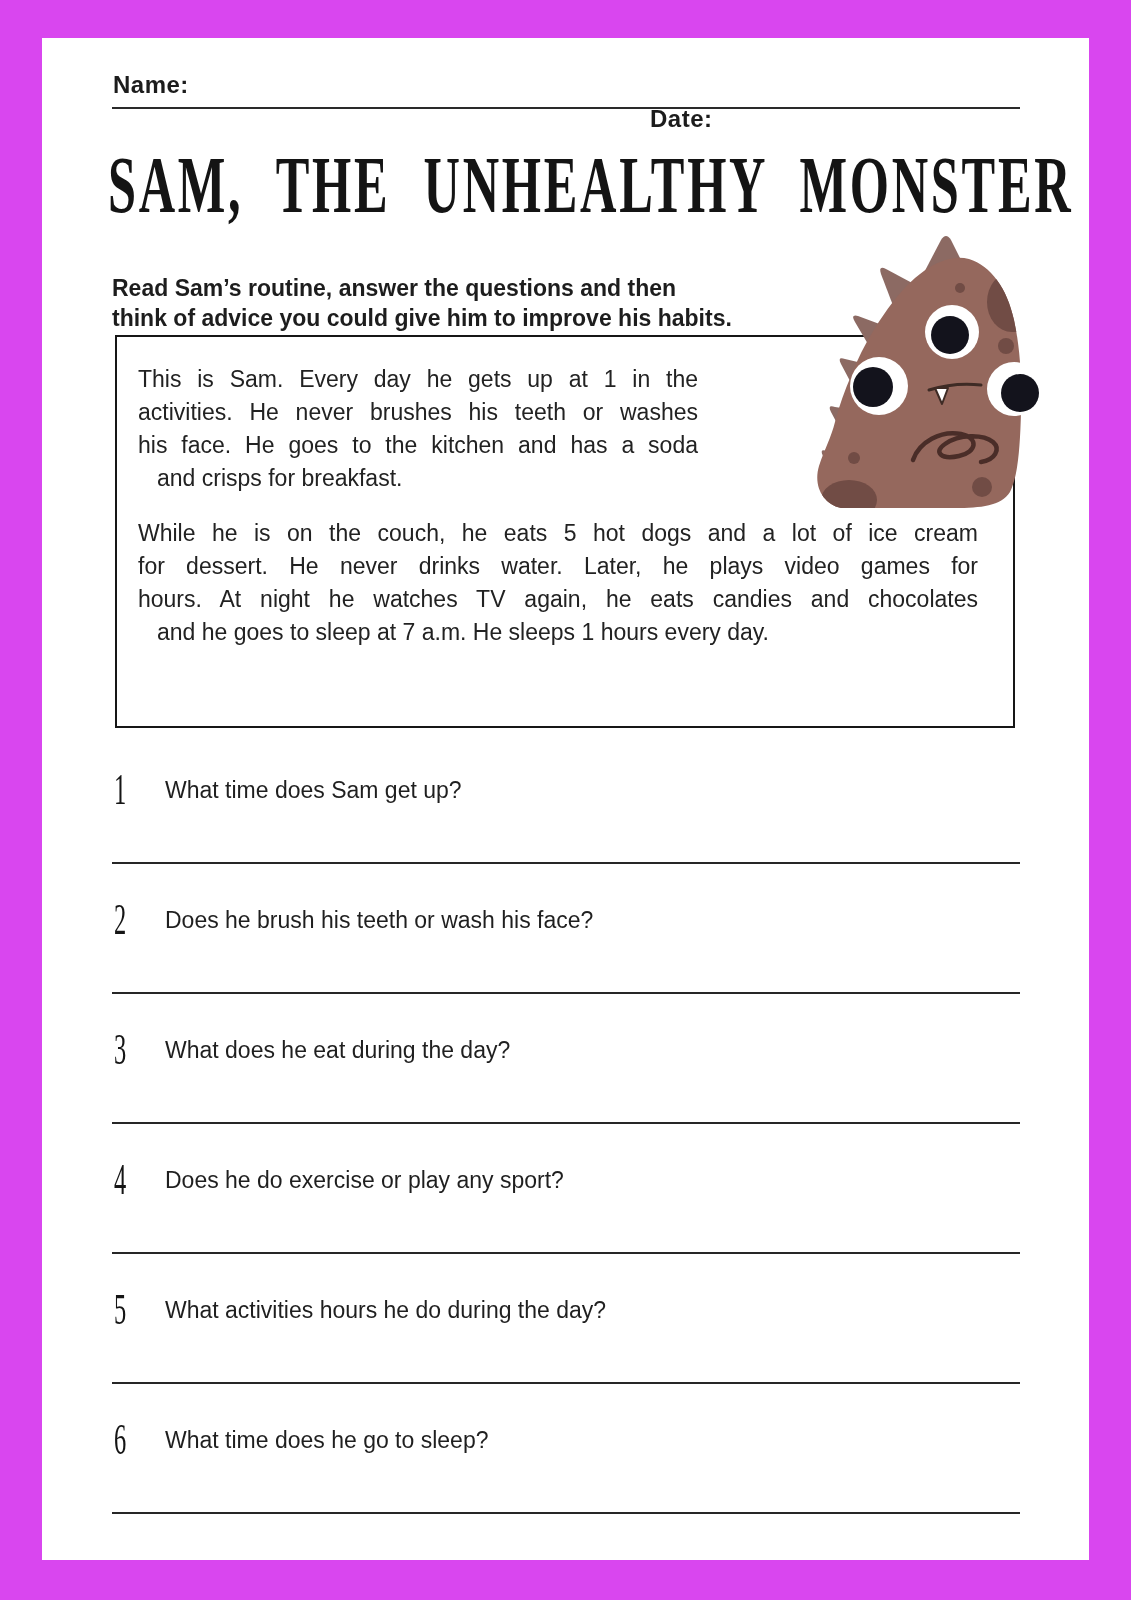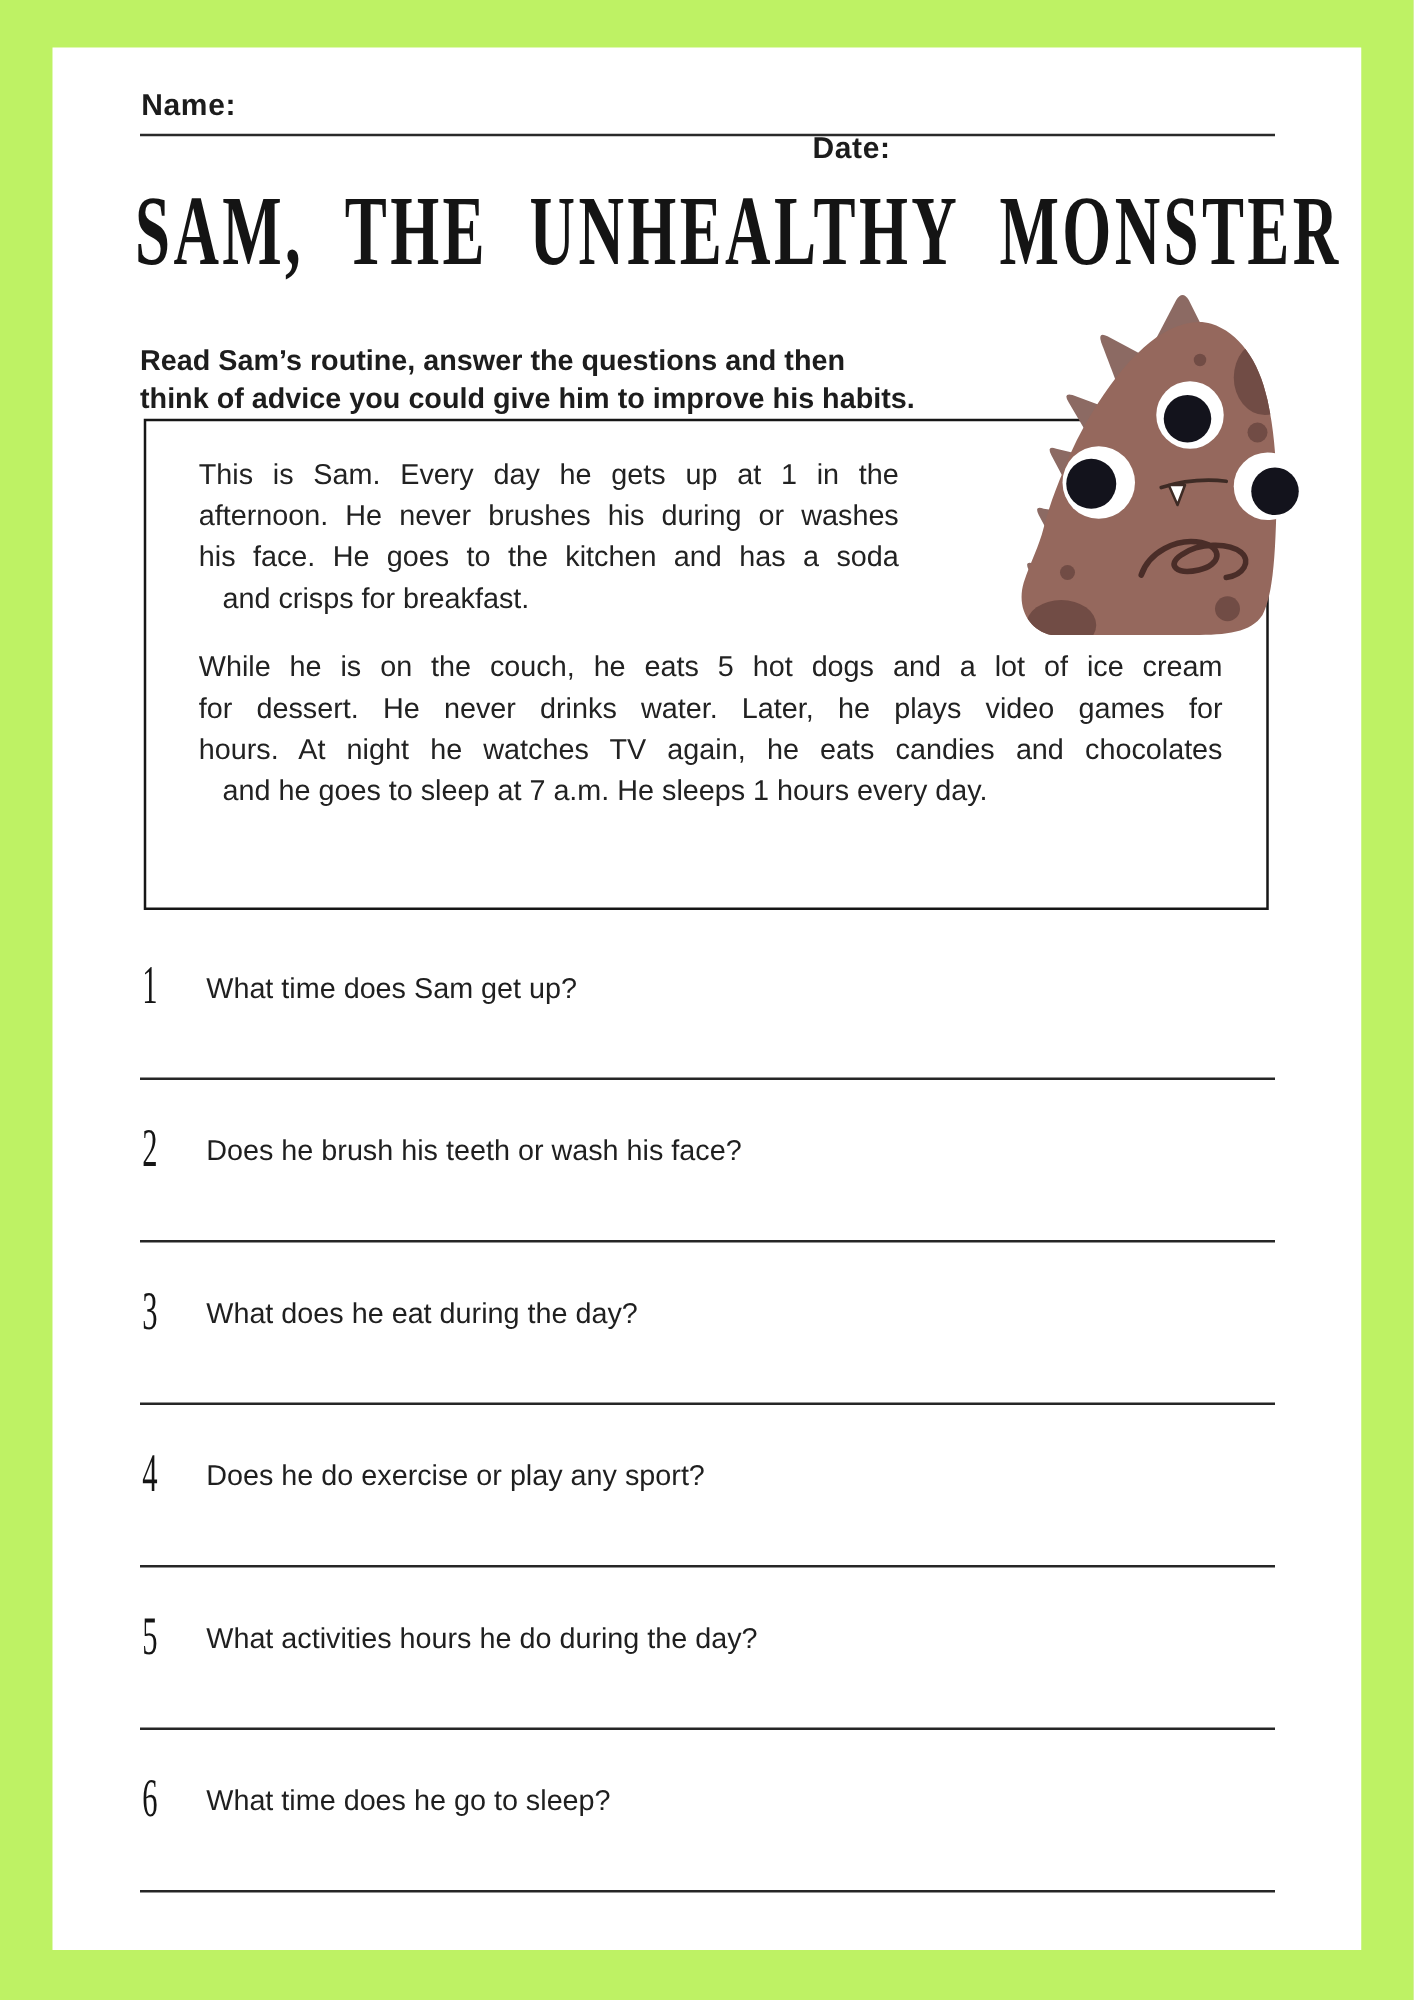--- a/index.html
+++ b/index.html
@@ -5,7 +5,7 @@
   html,body { margin:0; padding:0; background:#efebe8; }
   .canvas {
     position:relative; width:1131px; height:1600px;
-    background:#bef264; overflow:hidden;
+    background:#d946ef; overflow:hidden;
     font-family:"Liberation Sans", sans-serif;
   }
   .page {

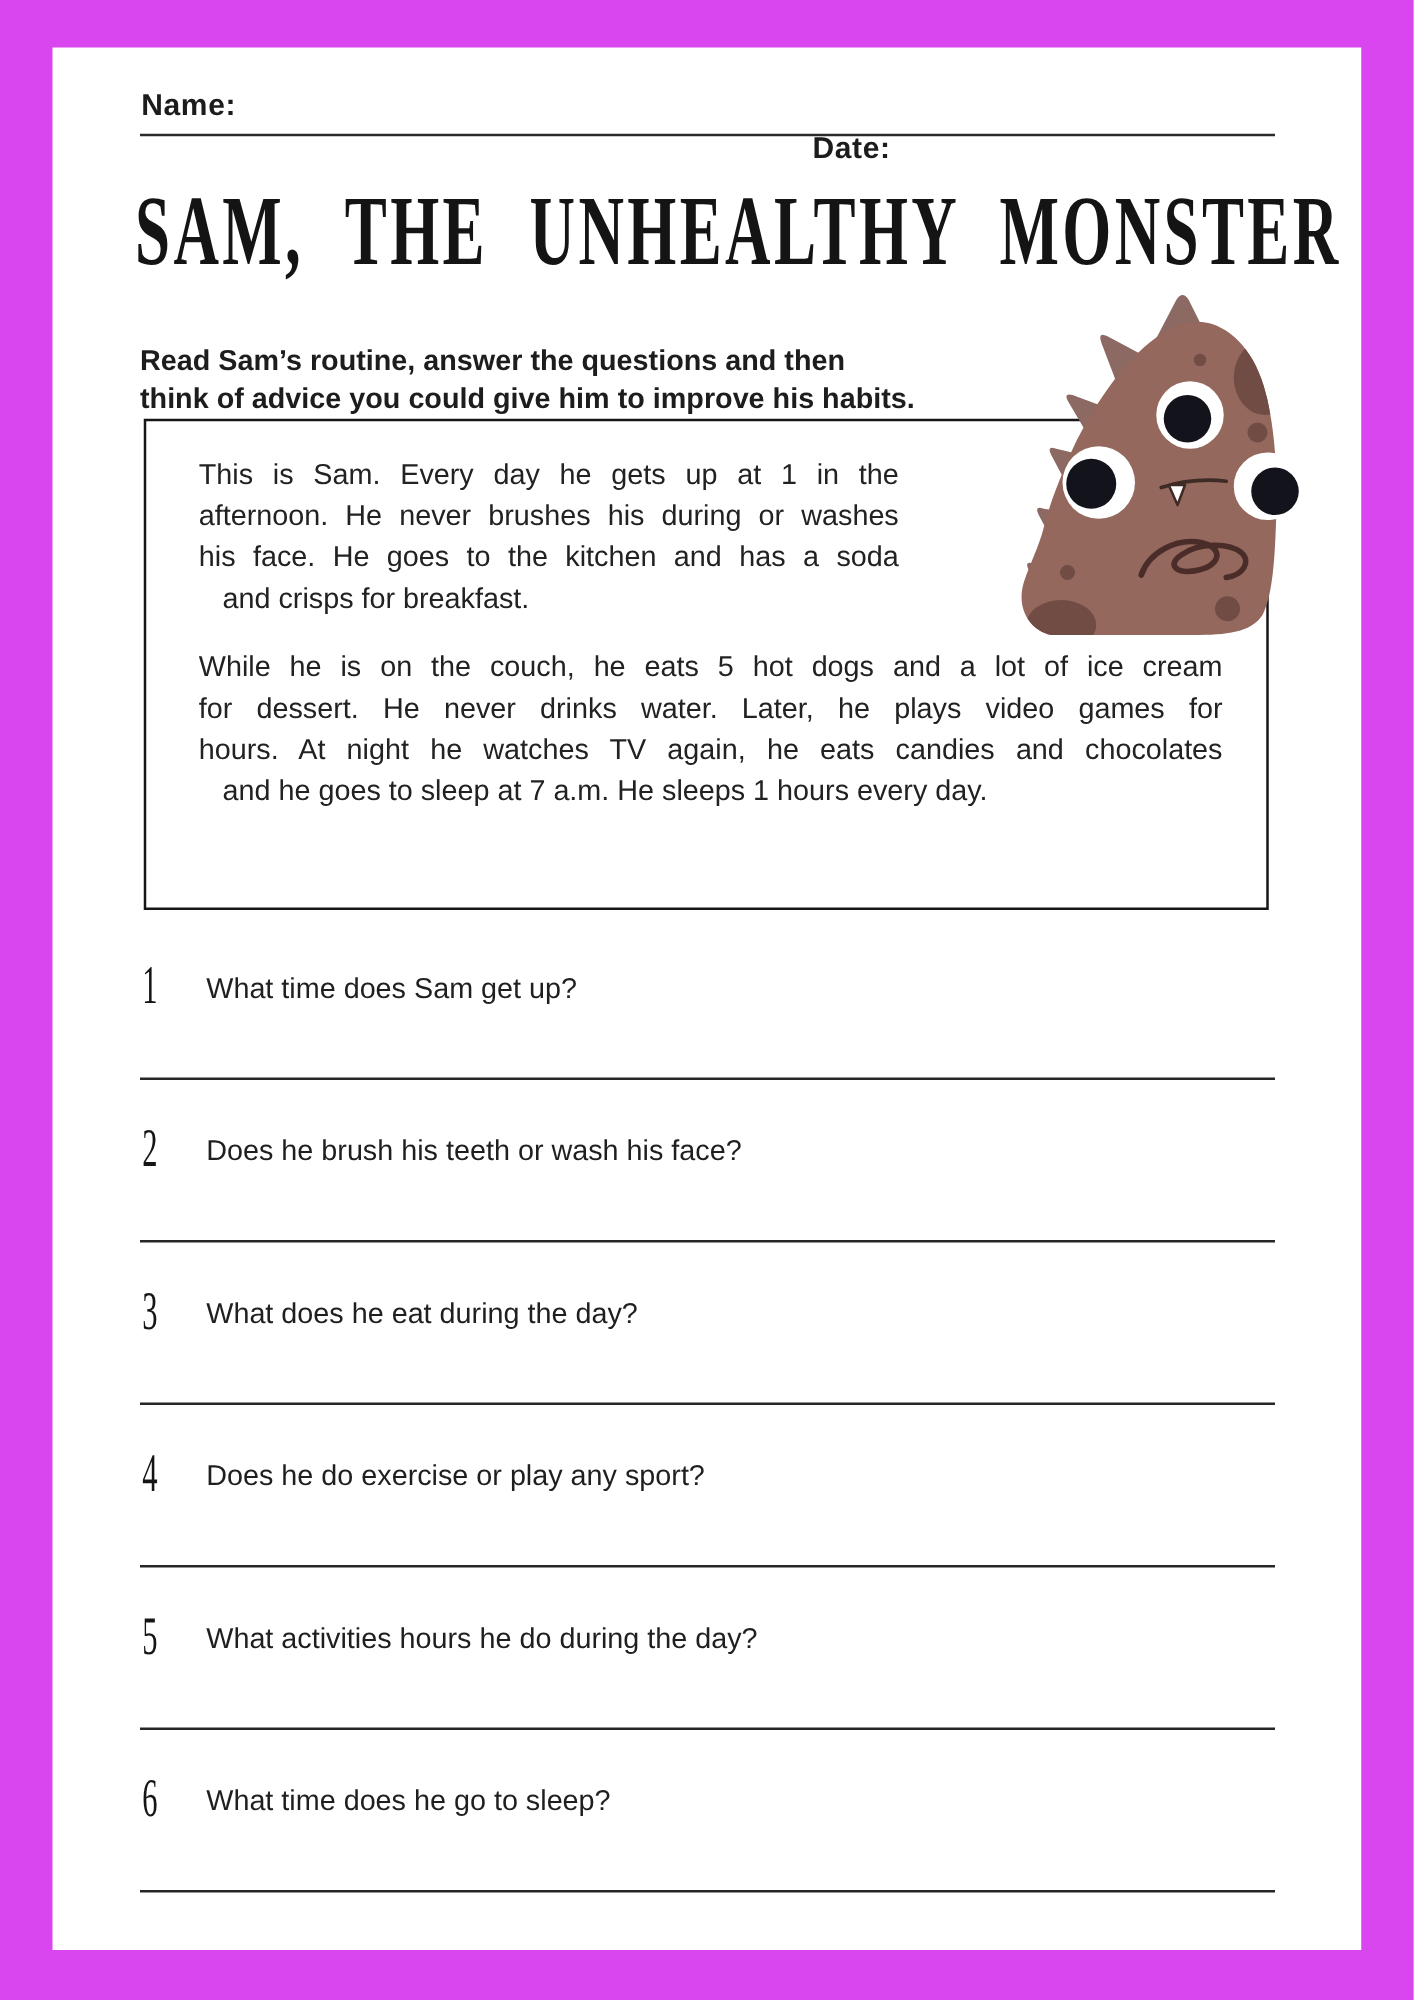--- a/index.html
+++ b/index.html
@@ -30,7 +30,7 @@
   .passage-box {
     position:absolute; left:73px; top:297px; width:900px; height:393px;
     border:2.5px solid #161616; box-sizing:border-box;
-    padding:26px 35px 0 42px;
+    padding:26px 35px 0 21px;
   }
   .para { margin:0; font-size:23px; line-height:33px; color:#222222; }
   .p1 { width:560px; margin-bottom:22px; }

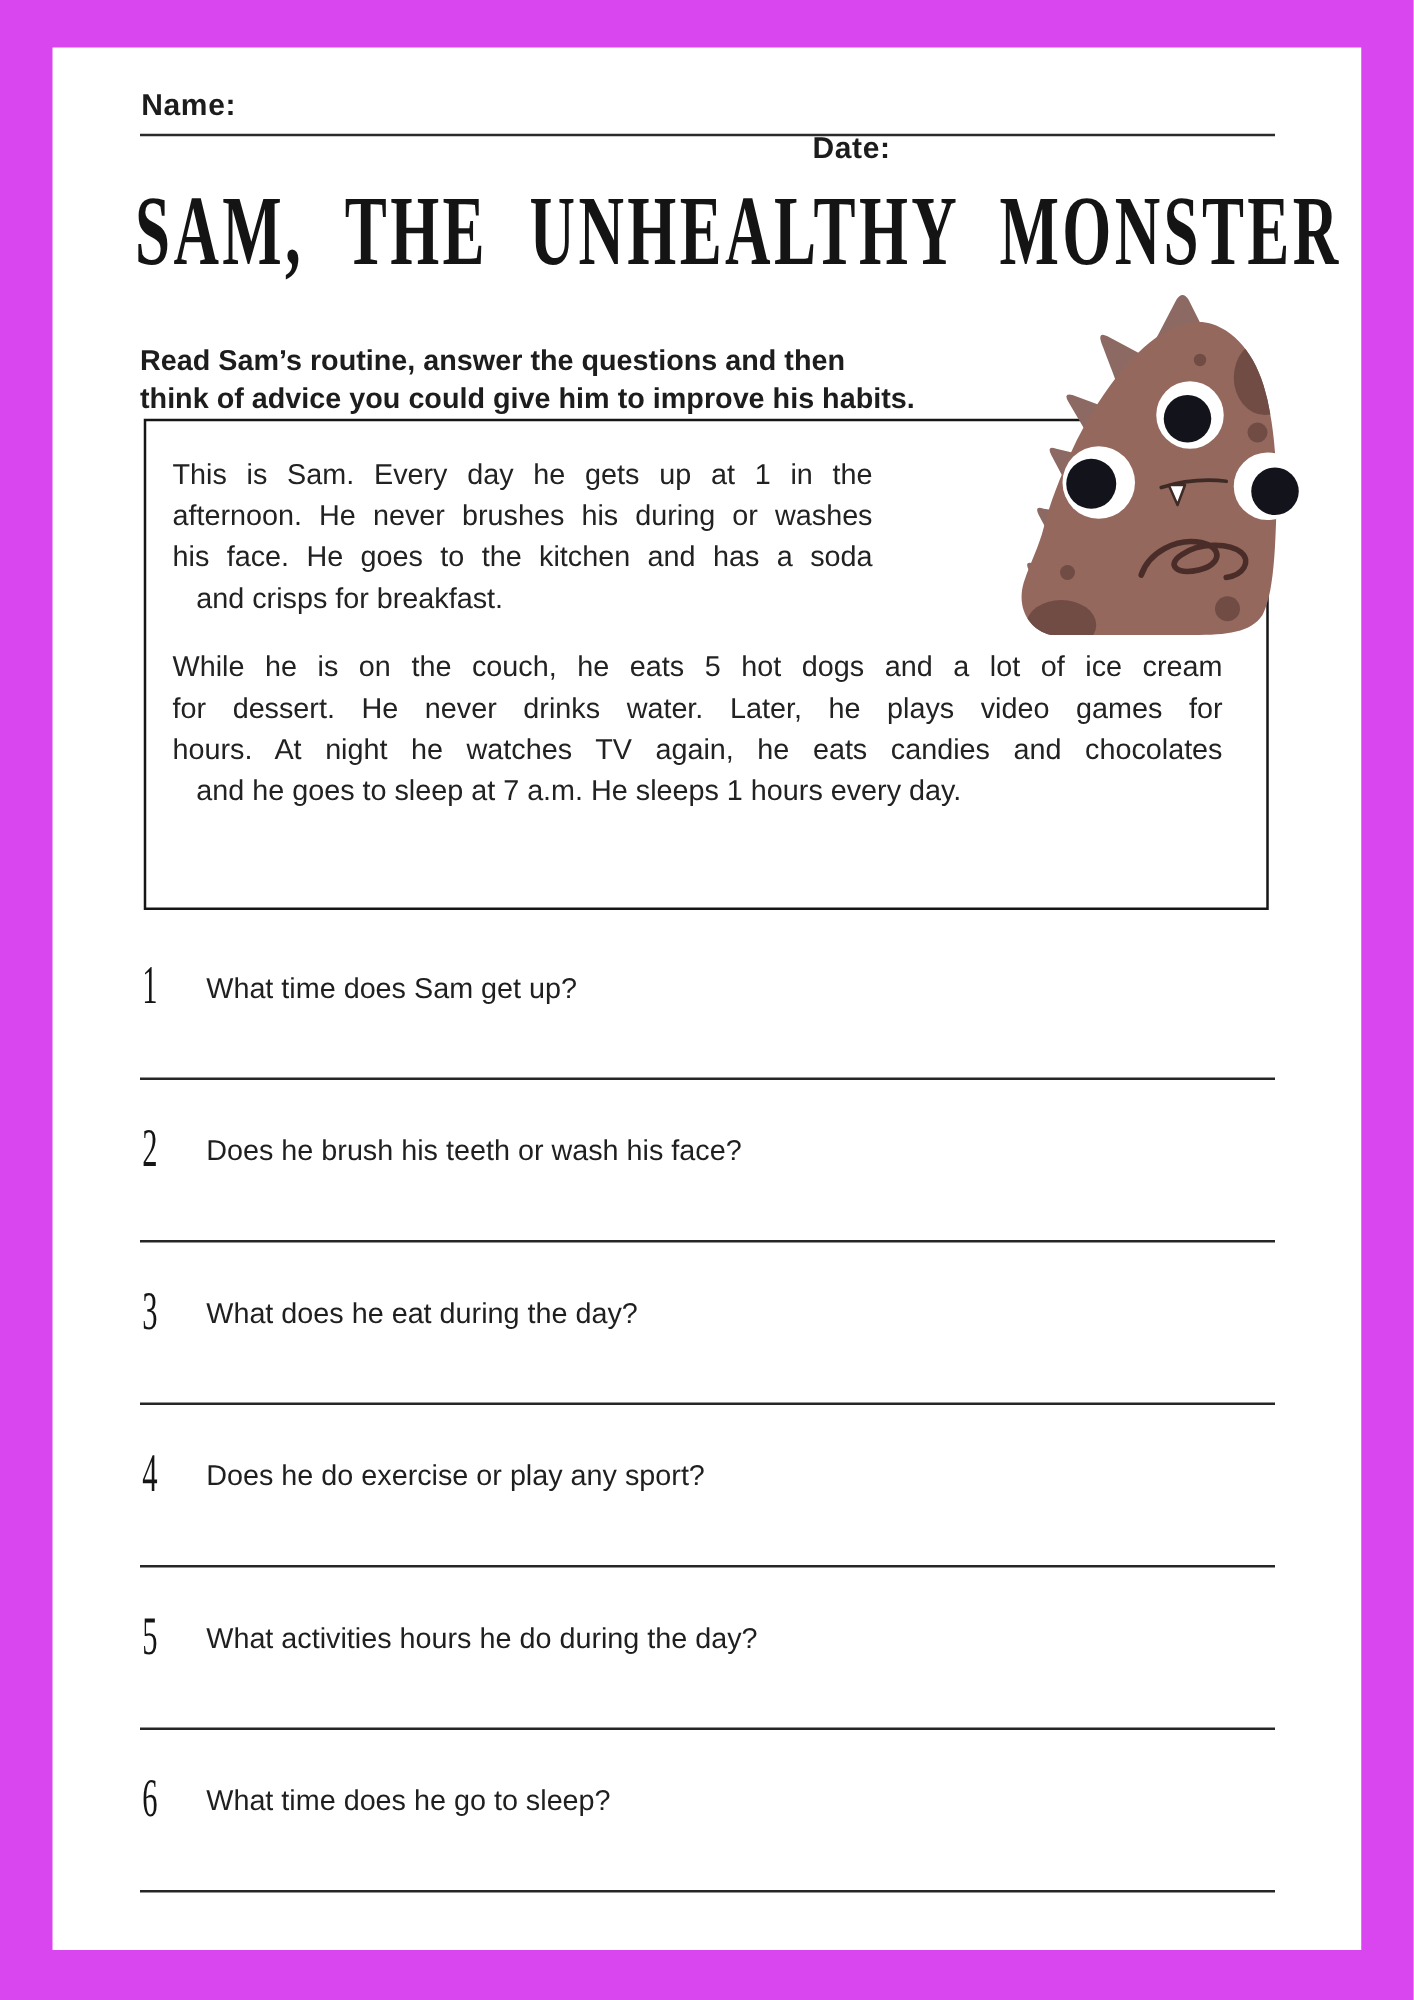--- a/index.html
+++ b/index.html
@@ -73,7 +73,7 @@
     <div class="passage-box">
       <div class="para p1">
         <div class="pline">This is Sam. Every day he gets up at 1 in the</div>
-        <div class="pline">afternoon. He never brushes his during or washes</div>
+        <div class="pline">activities. He never brushes his teeth or washes</div>
         <div class="pline">his face. He goes to the kitchen and has a soda</div>
         <div class="pline last">and crisps for breakfast.</div>
       </div>

